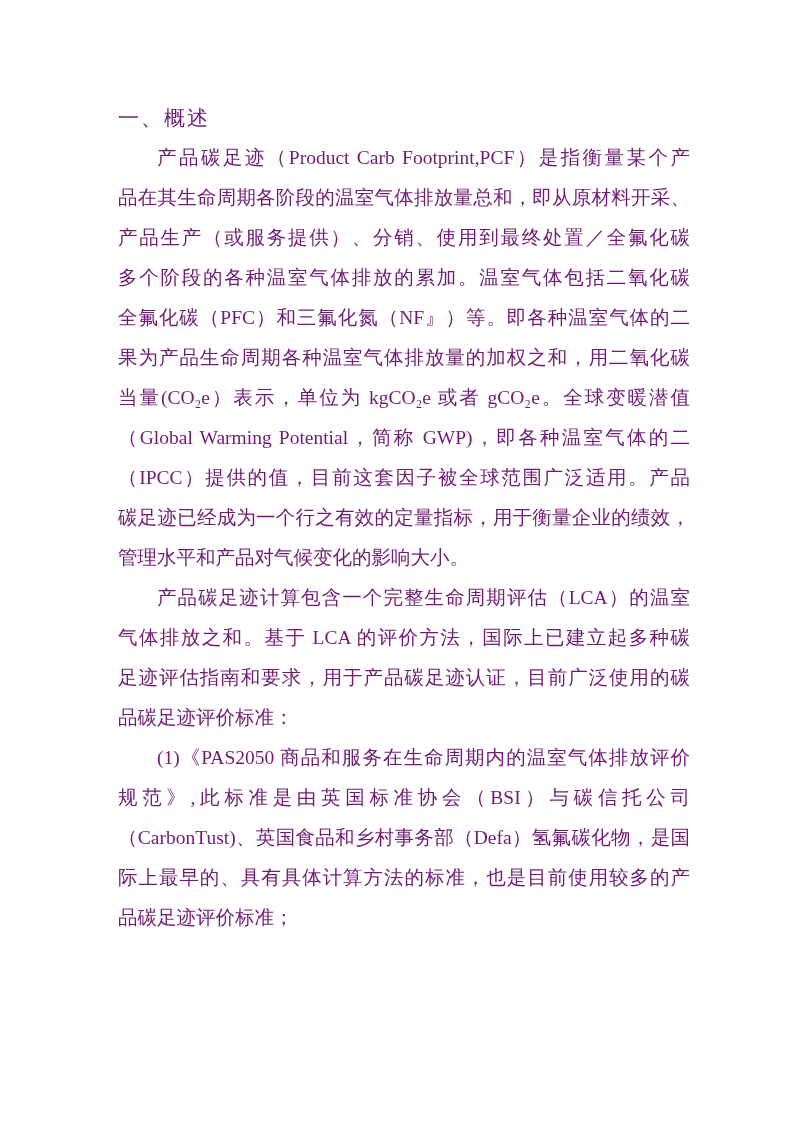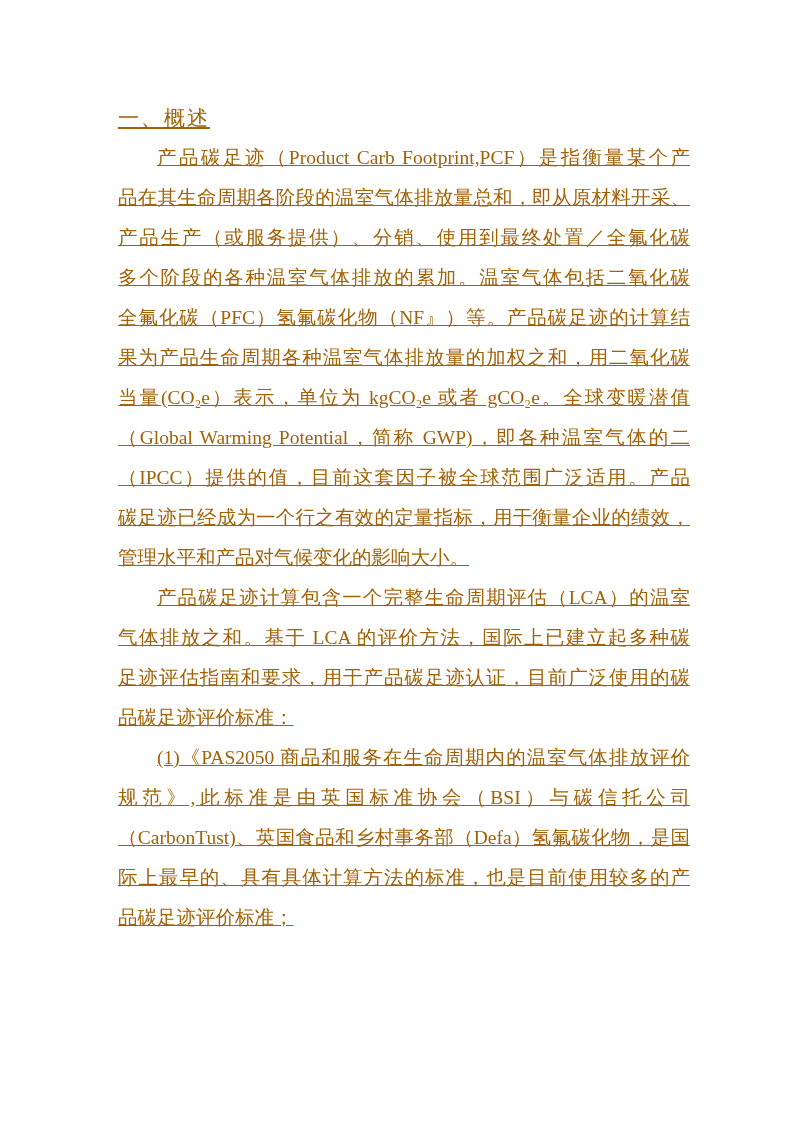--- a/index.html
+++ b/index.html
@@ -28,8 +28,7 @@
     line-height: 40px;
     font-size: 19.5px;
     text-align: left;
-    color: #a16207;
-    text-decoration: underline;
+    color: #701a75;
   }
   .line.justify {
     text-align: justify;

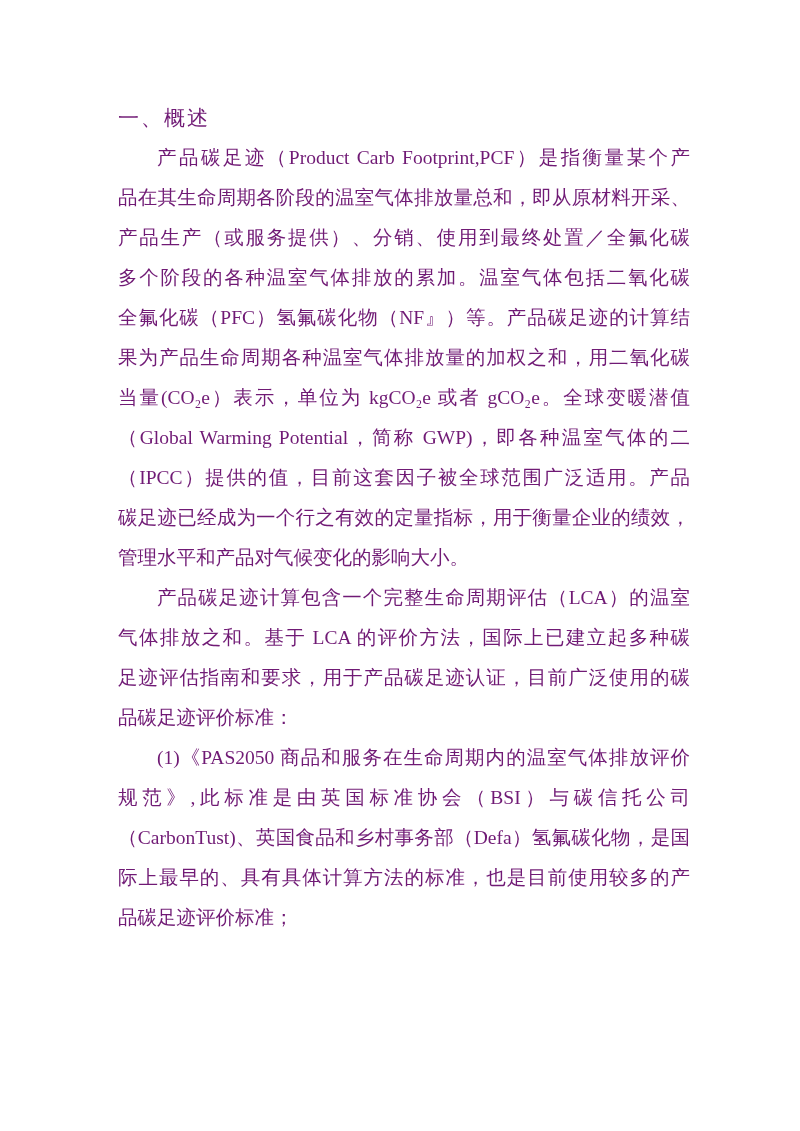--- a/index.html
+++ b/index.html
@@ -54,7 +54,7 @@
         <div class="line justify">品在其生命周期各阶段的温室气体排放量总和，即从原材料开采、</div>
         <div class="line justify">产品生产（或服务提供）、分销、使用到最终处置／全氟化碳</div>
         <div class="line justify">多个阶段的各种温室气体排放的累加。温室气体包括二氧化碳</div>
-        <div class="line justify">全氟化碳（PFC）氢氟碳化物（NF』）等。产品碳足迹的计算结</div>
+        <div class="line justify">全氟化碳（PFC）和三氟化氮（NF』）等。即各种温室气体的二</div>
         <div class="line justify">果为产品生命周期各种温室气体排放量的加权之和，用二氧化碳</div>
         <div class="line justify">当量(CO₂e）表示，单位为 kgCO₂e 或者 gCO₂e。全球变暖潜值</div>
         <div class="line justify">（Global Warming Potential，简称 GWP)，即各种温室气体的二</div>

